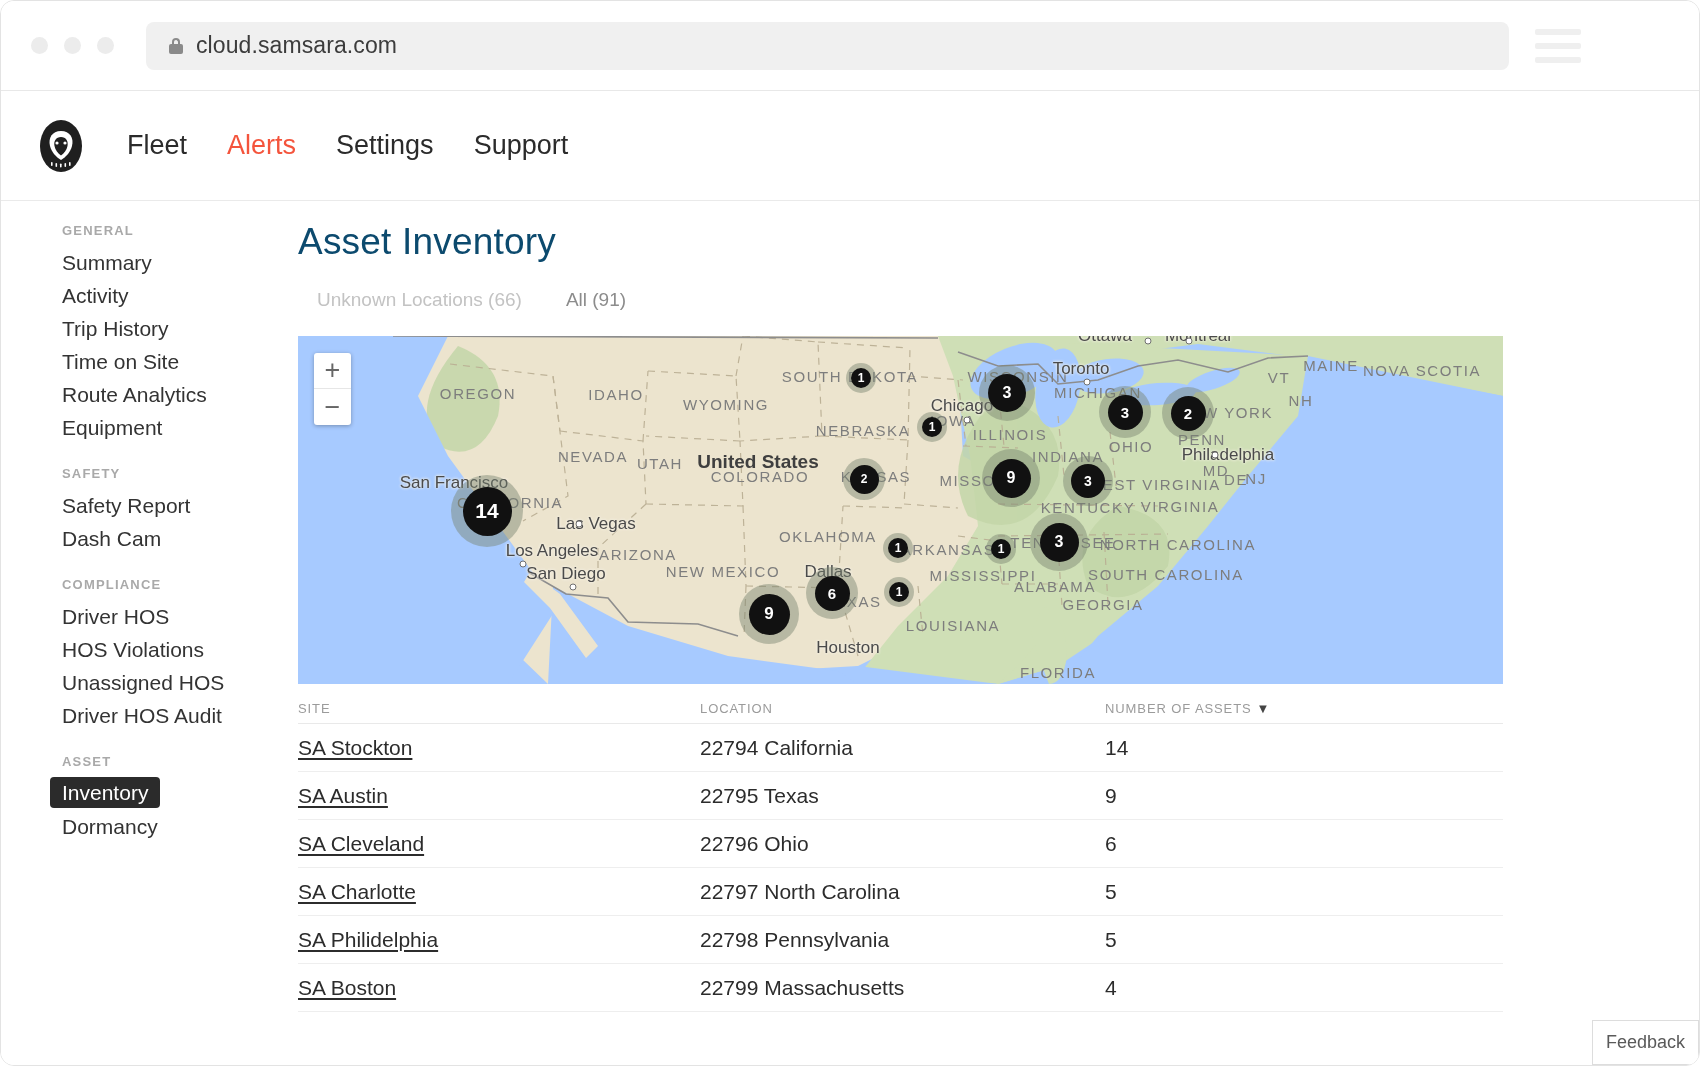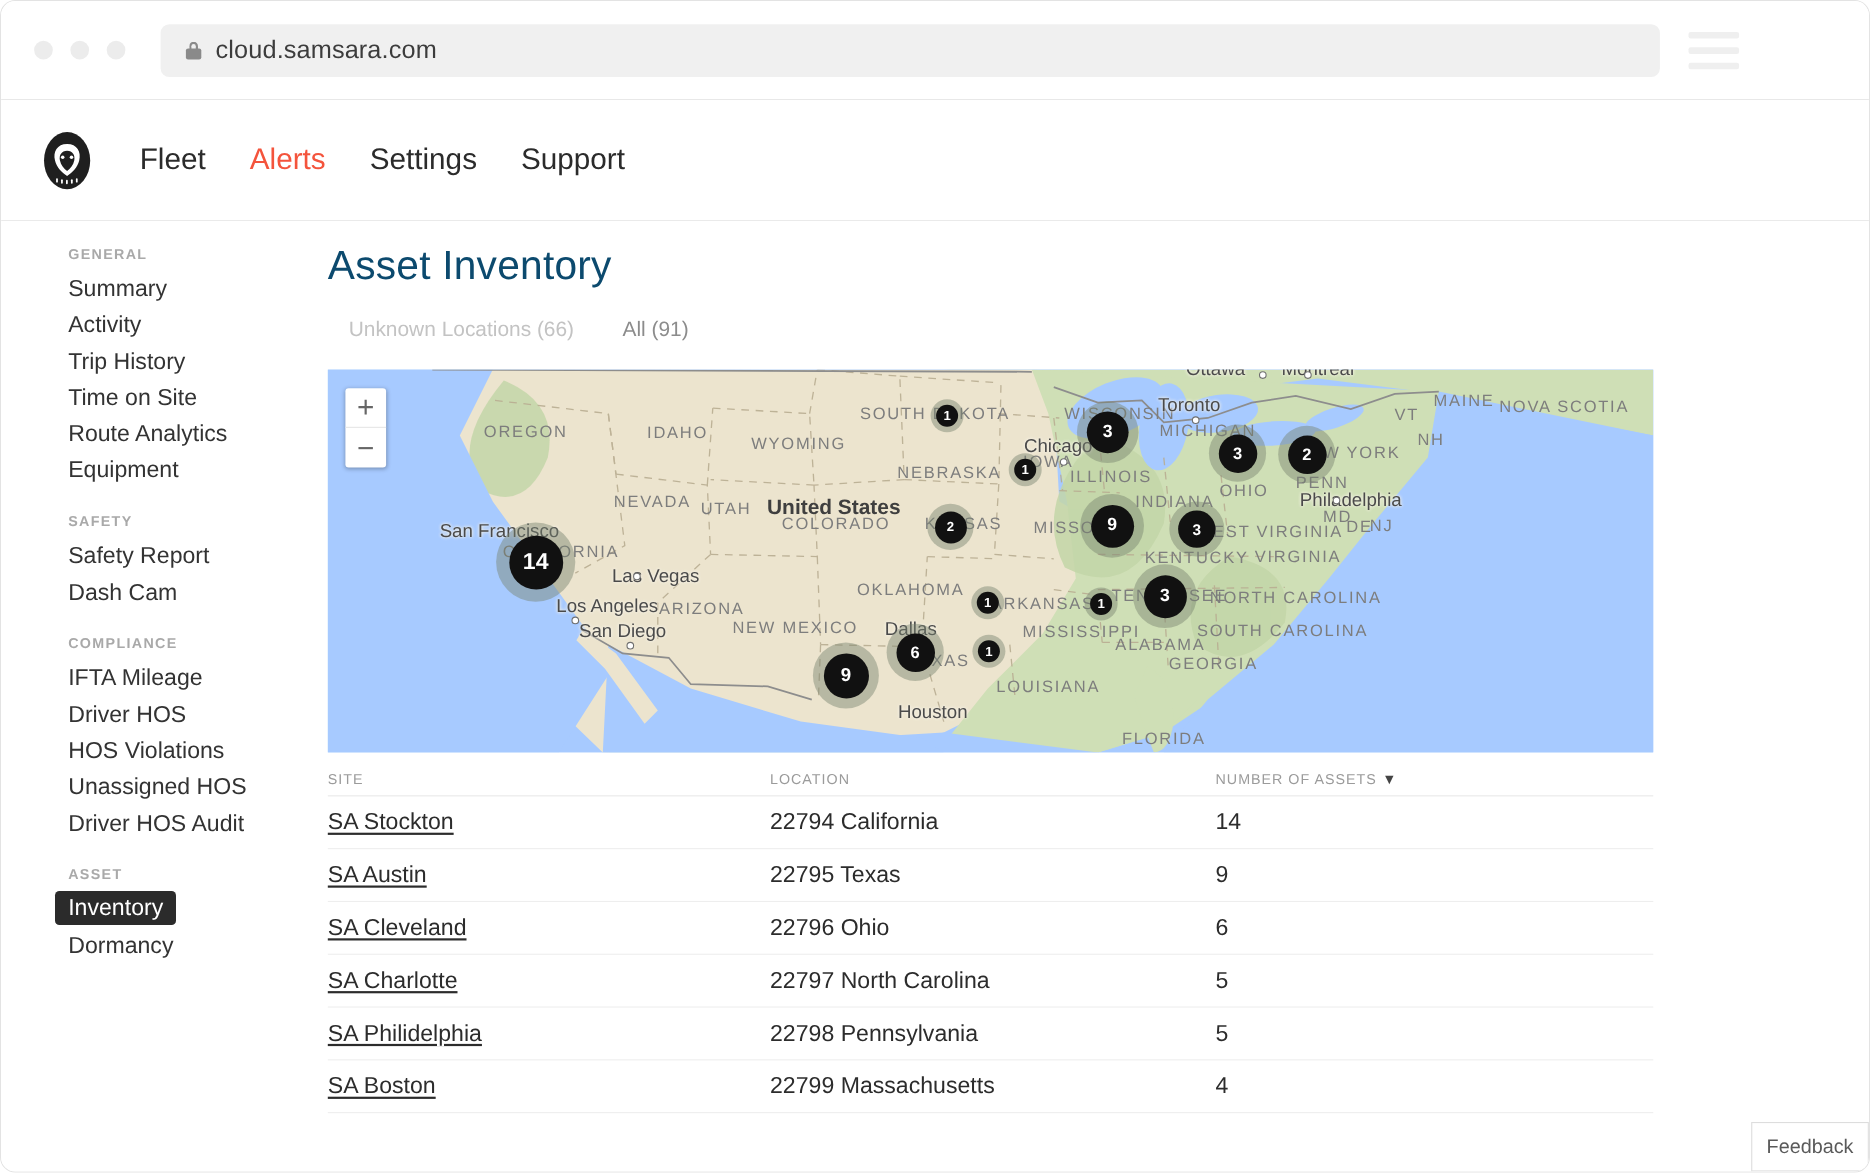--- a/index.html
+++ b/index.html
@@ -237,7 +237,6 @@
 
     <div class="side-gap"></div>
     <div class="side-group-label">COMPLIANCE</div>
-    <div class="side-item">IFTA Mileage</div>
     <div class="side-item">Driver HOS</div>
     <div class="side-item">HOS Violations</div>
     <div class="side-item">Unassigned HOS</div>

